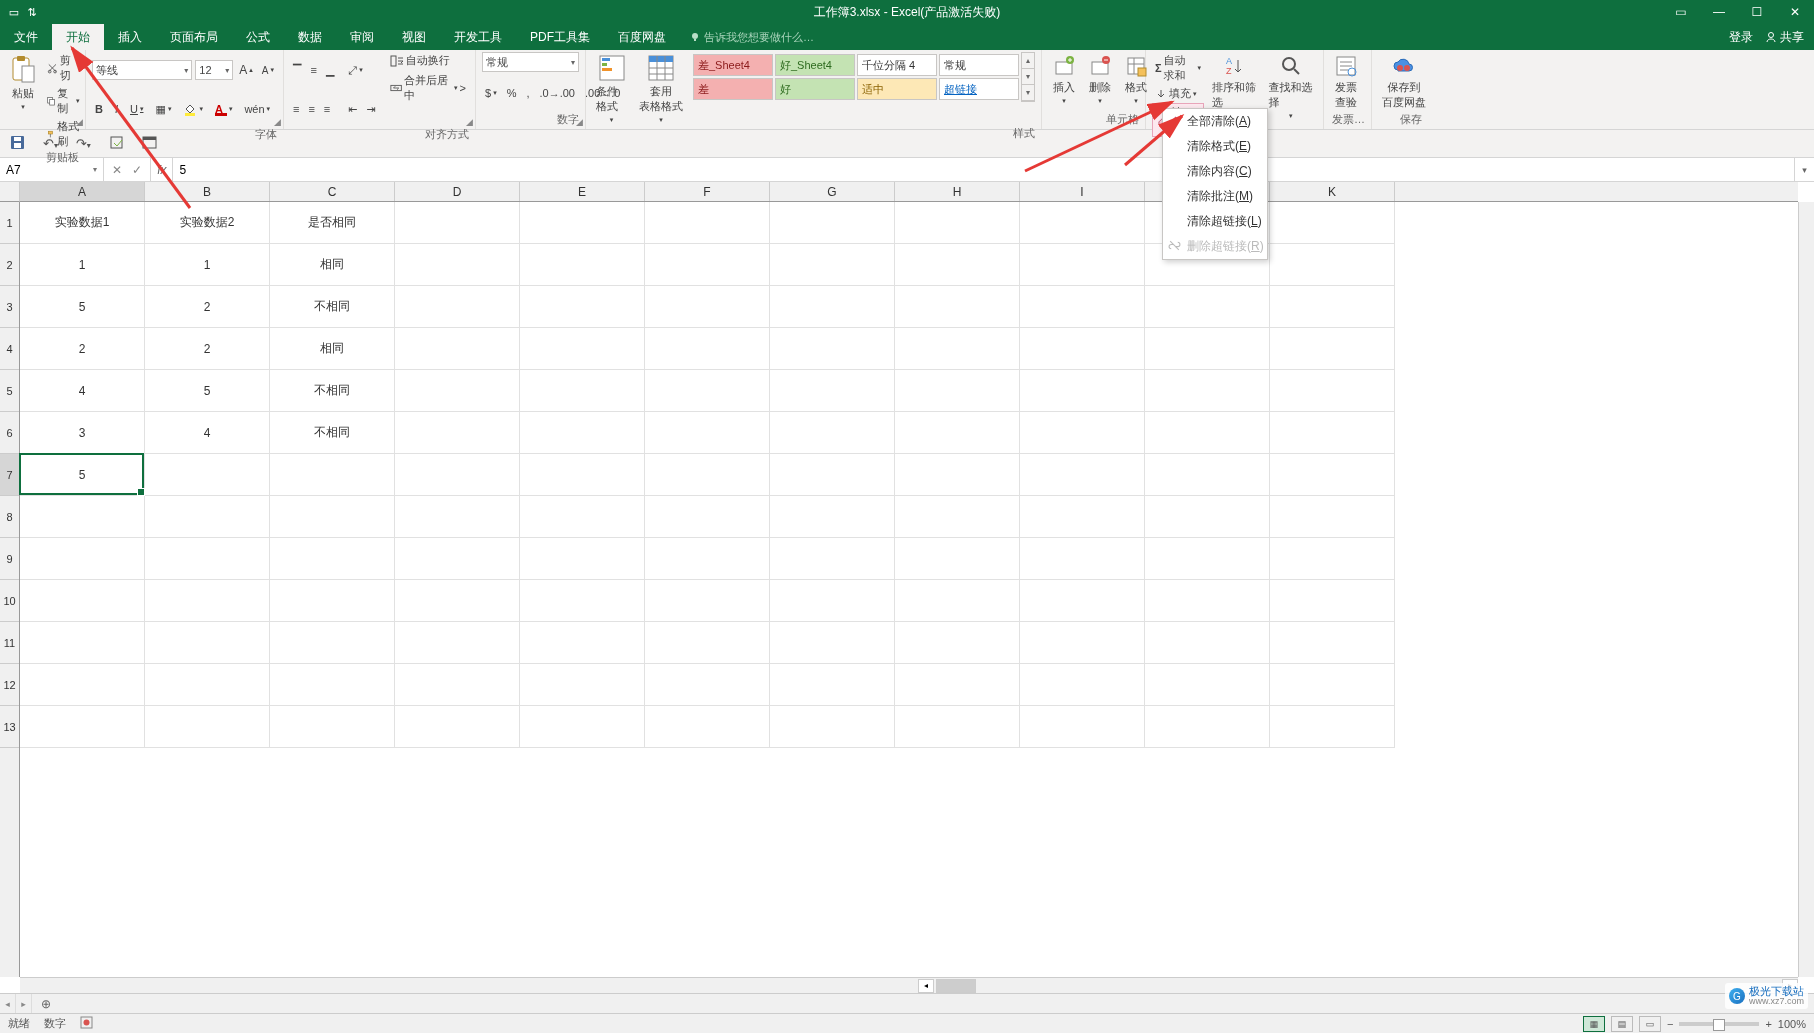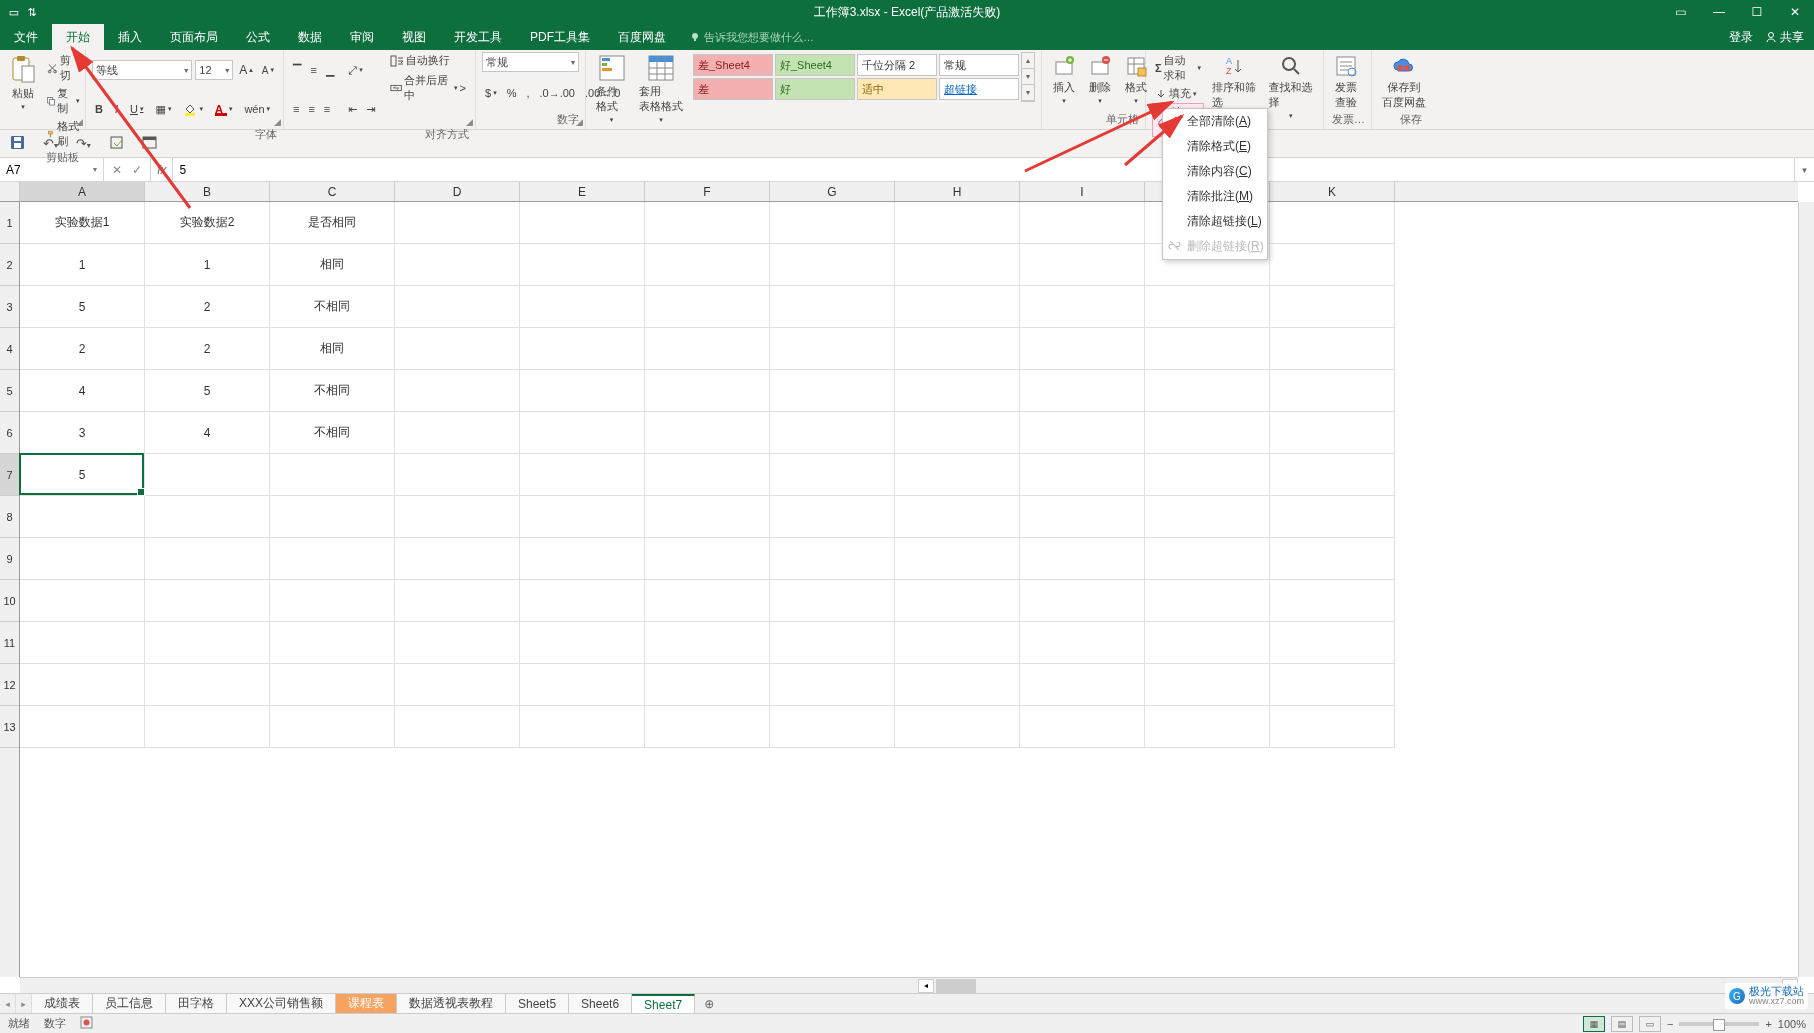--- a/index.html
+++ b/index.html
@@ -330,7 +330,7 @@
         <div class="style-gallery" id="style-gallery">
             <div class="style-cell" style="background: rgb(244, 176, 176); color: rgb(139, 26, 26);">差_Sheet4</div>
             <div class="style-cell" style="background: rgb(196, 227, 179); color: rgb(46, 107, 31);">好_Sheet4</div>
-            <div class="style-cell" style="background: rgb(255, 255, 255); color: rgb(51, 51, 51);">千位分隔 2</div>
+            <div class="style-cell" style="background: rgb(255, 255, 255); color: rgb(51, 51, 51);">千位分隔 4</div>
             <div class="style-cell" style="background: rgb(255, 255, 255); color: rgb(51, 51, 51);">常规</div>
             <div class="style-cell" style="background: rgb(244, 176, 176); color: rgb(139, 26, 26);">差</div>
             <div class="style-cell" style="background: rgb(196, 227, 179); color: rgb(46, 107, 31);">好</div>

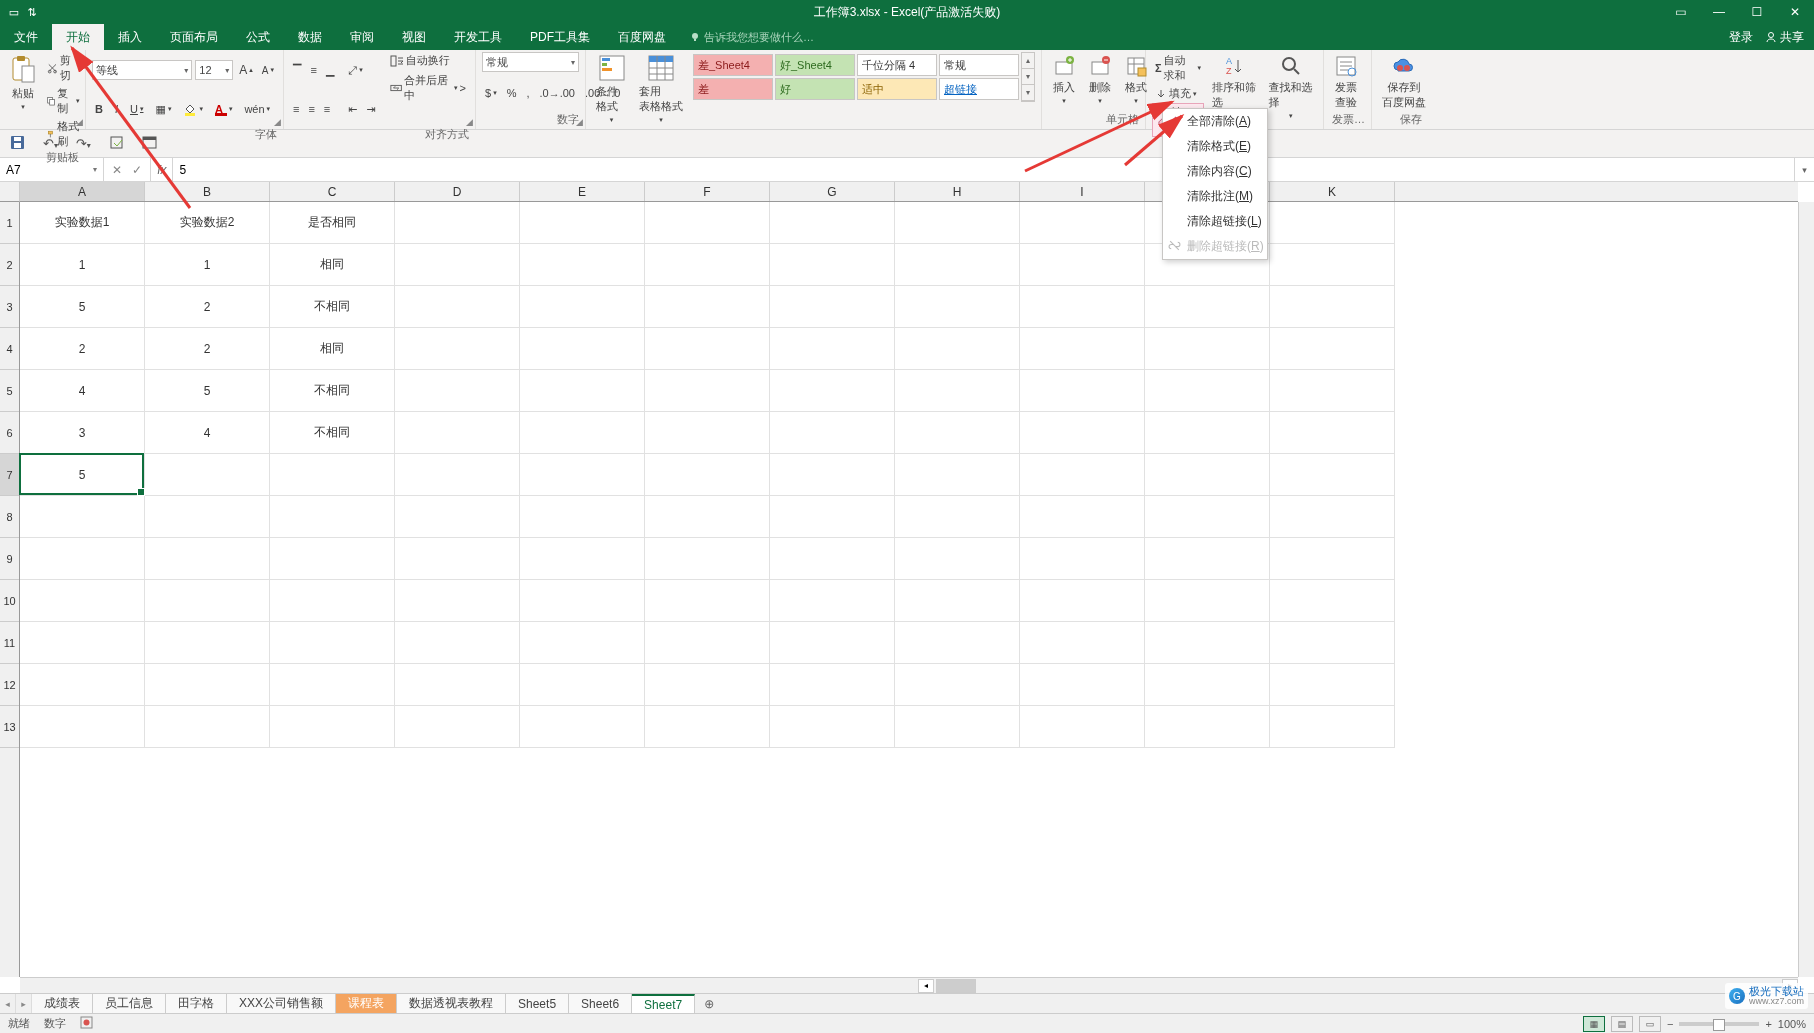--- a/index.html
+++ b/index.html
@@ -322,7 +322,7 @@
             <rect x="2" y="2" width="24" height="6" fill="#4a90d9"></rect>
             <path d="M2 14h24M2 20h24M10 2v24M18 2v24" stroke="#888"></path>
           </svg>
-        <span style="white-space:pre;font-family:Liberation Serif, serif;">套用
+        <span style="text-align:center;white-space:pre;font-family:Liberation Serif, serif;">套用
 表格格式</span>
           <span style="font-size:7px;">▾</span>
       </div>

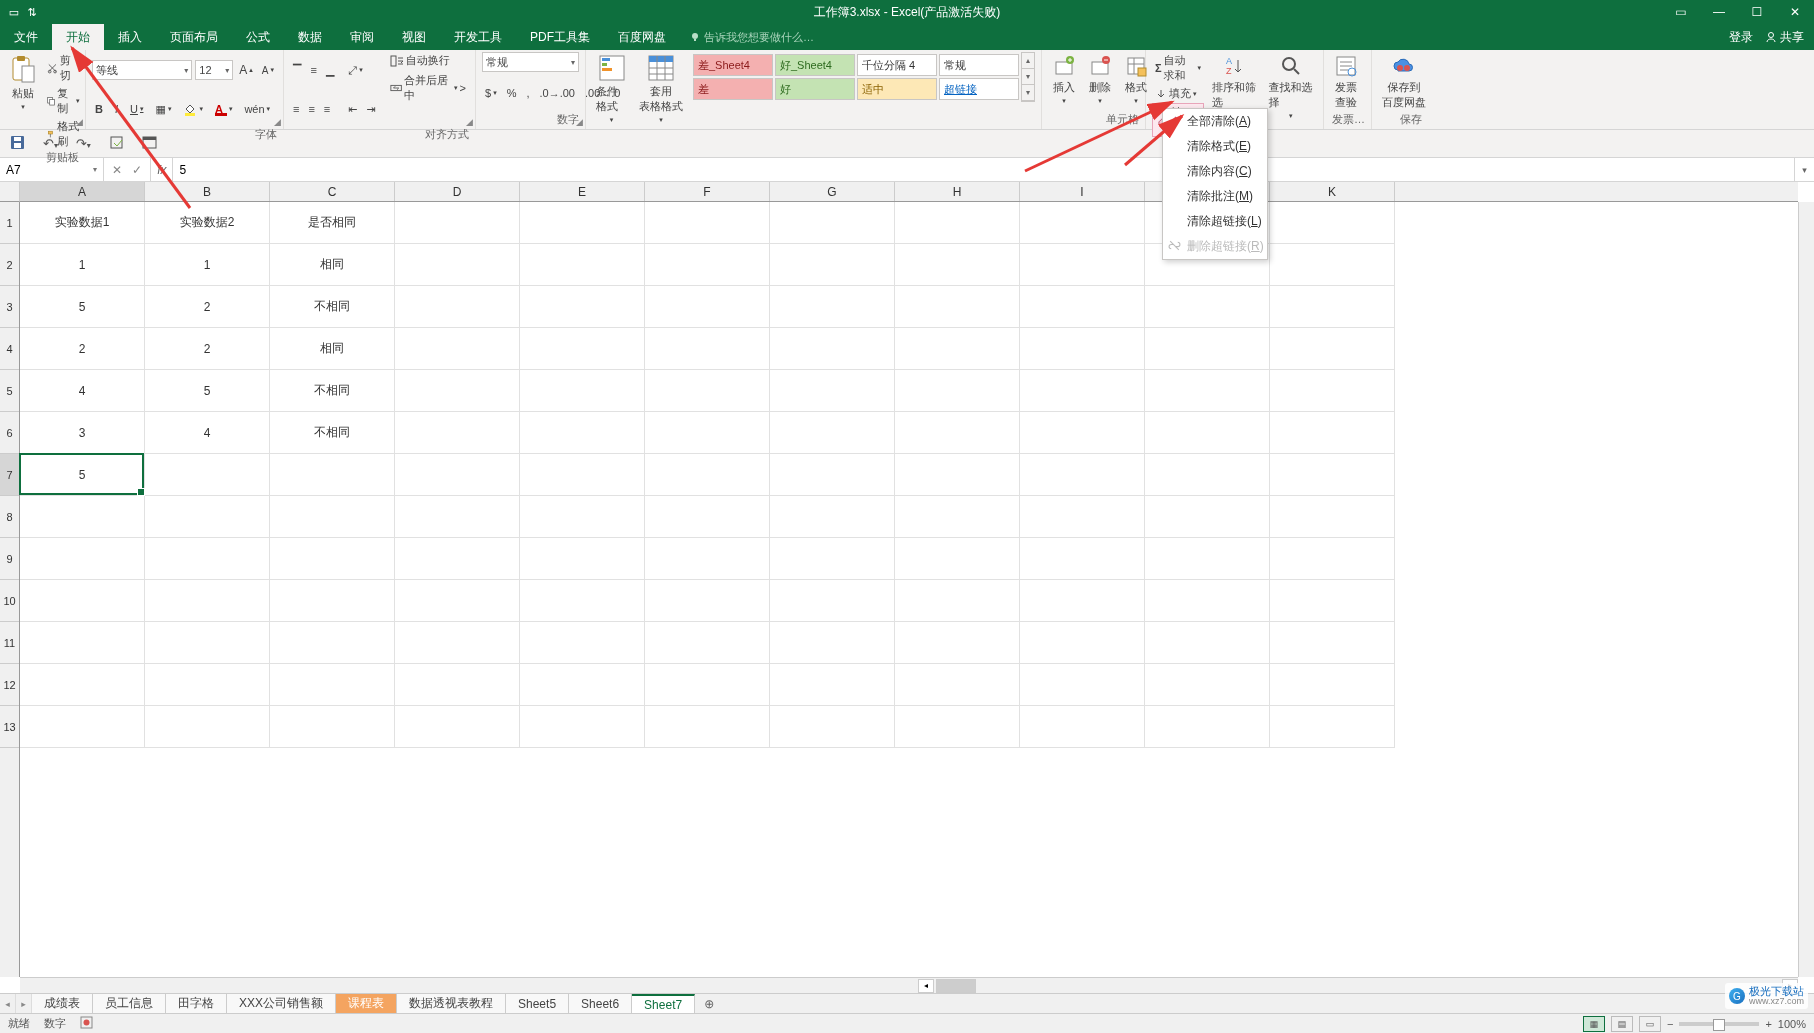--- a/index.html
+++ b/index.html
@@ -344,6 +344,7 @@
         </div>
       </div>
     </div>
+    <div class="grp-label">样式</div>
   </div>
 
   <div class="ribbon-group" style="width:104px;">

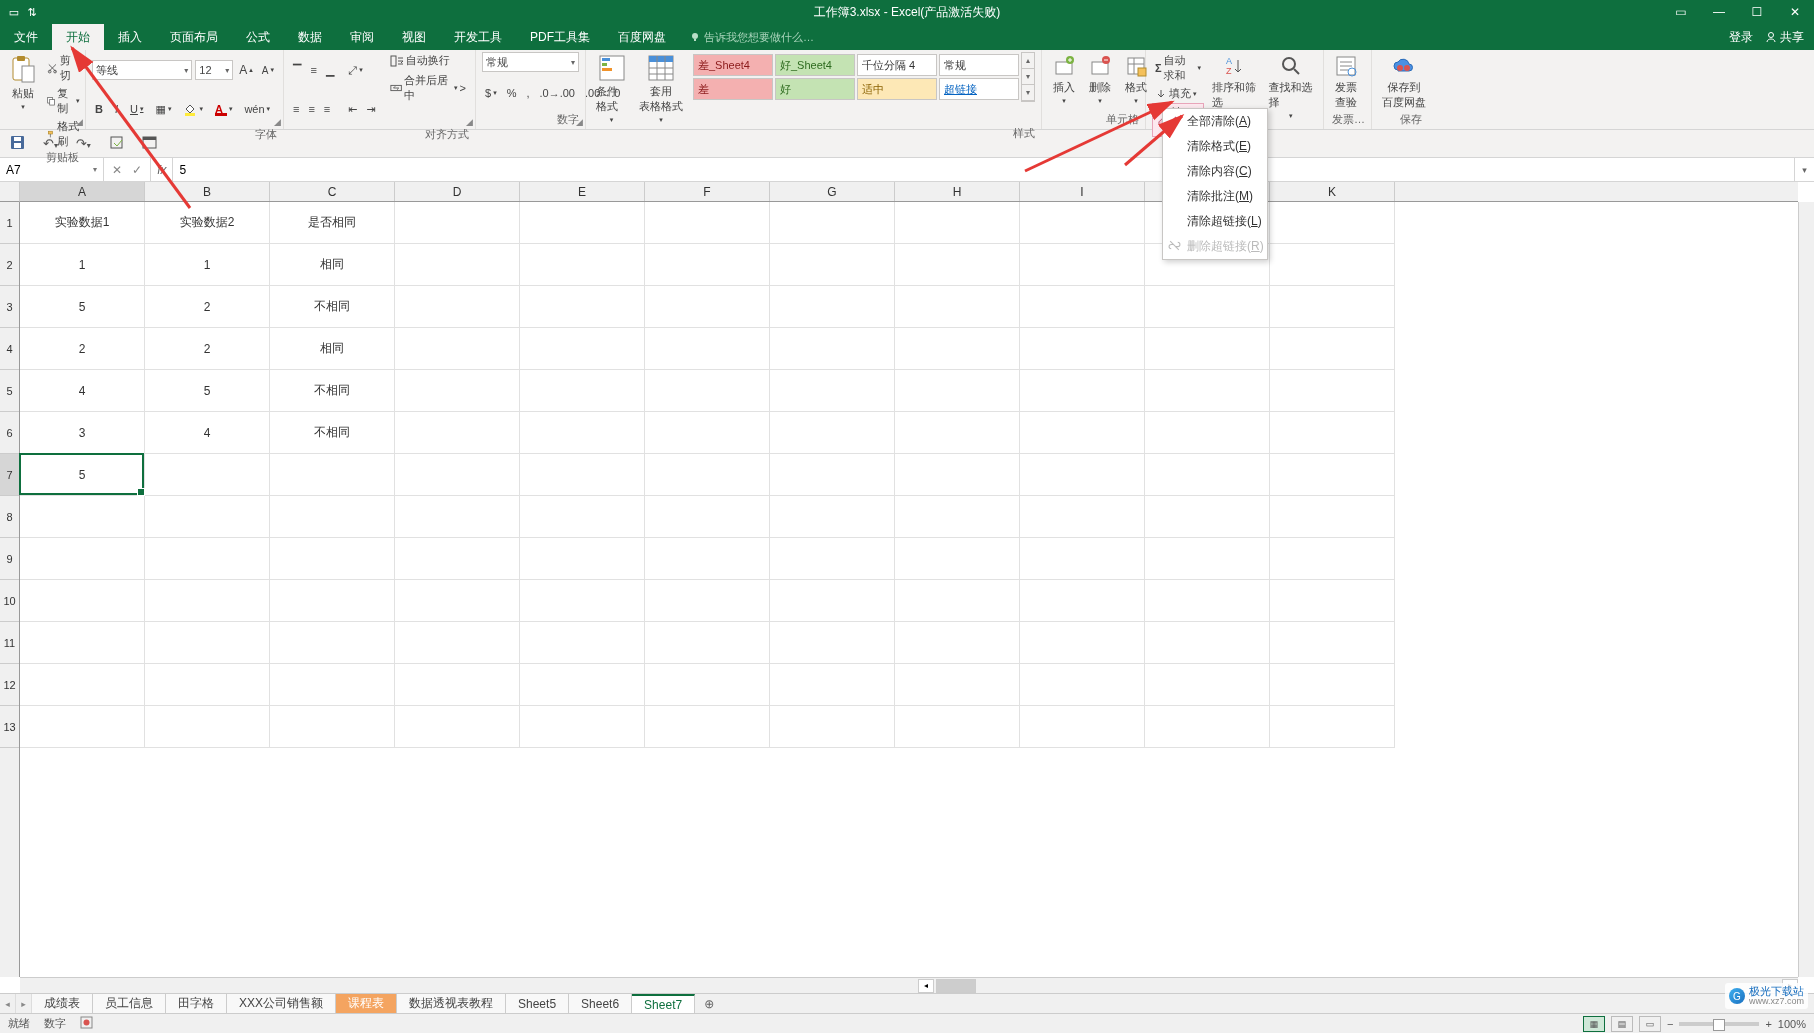--- a/index.html
+++ b/index.html
@@ -702,17 +702,6 @@
 <div class="sheet-tabs">
   <div class="st-nav">◂</div>
   <div class="st-nav">▸</div>
-  <div id="sheet-tabs-list" style="display:flex;">
-      <div class="sheet-tab">成绩表</div>
-      <div class="sheet-tab">员工信息</div>
-      <div class="sheet-tab">田字格</div>
-      <div class="sheet-tab">XXX公司销售额</div>
-      <div class="sheet-tab orange">课程表</div>
-      <div class="sheet-tab">数据透视表教程</div>
-      <div class="sheet-tab">Sheet5</div>
-      <div class="sheet-tab">Sheet6</div>
-      <div class="sheet-tab active">Sheet7</div>
-    </div>
   <div class="sheet-add">⊕</div>
 </div>
 

